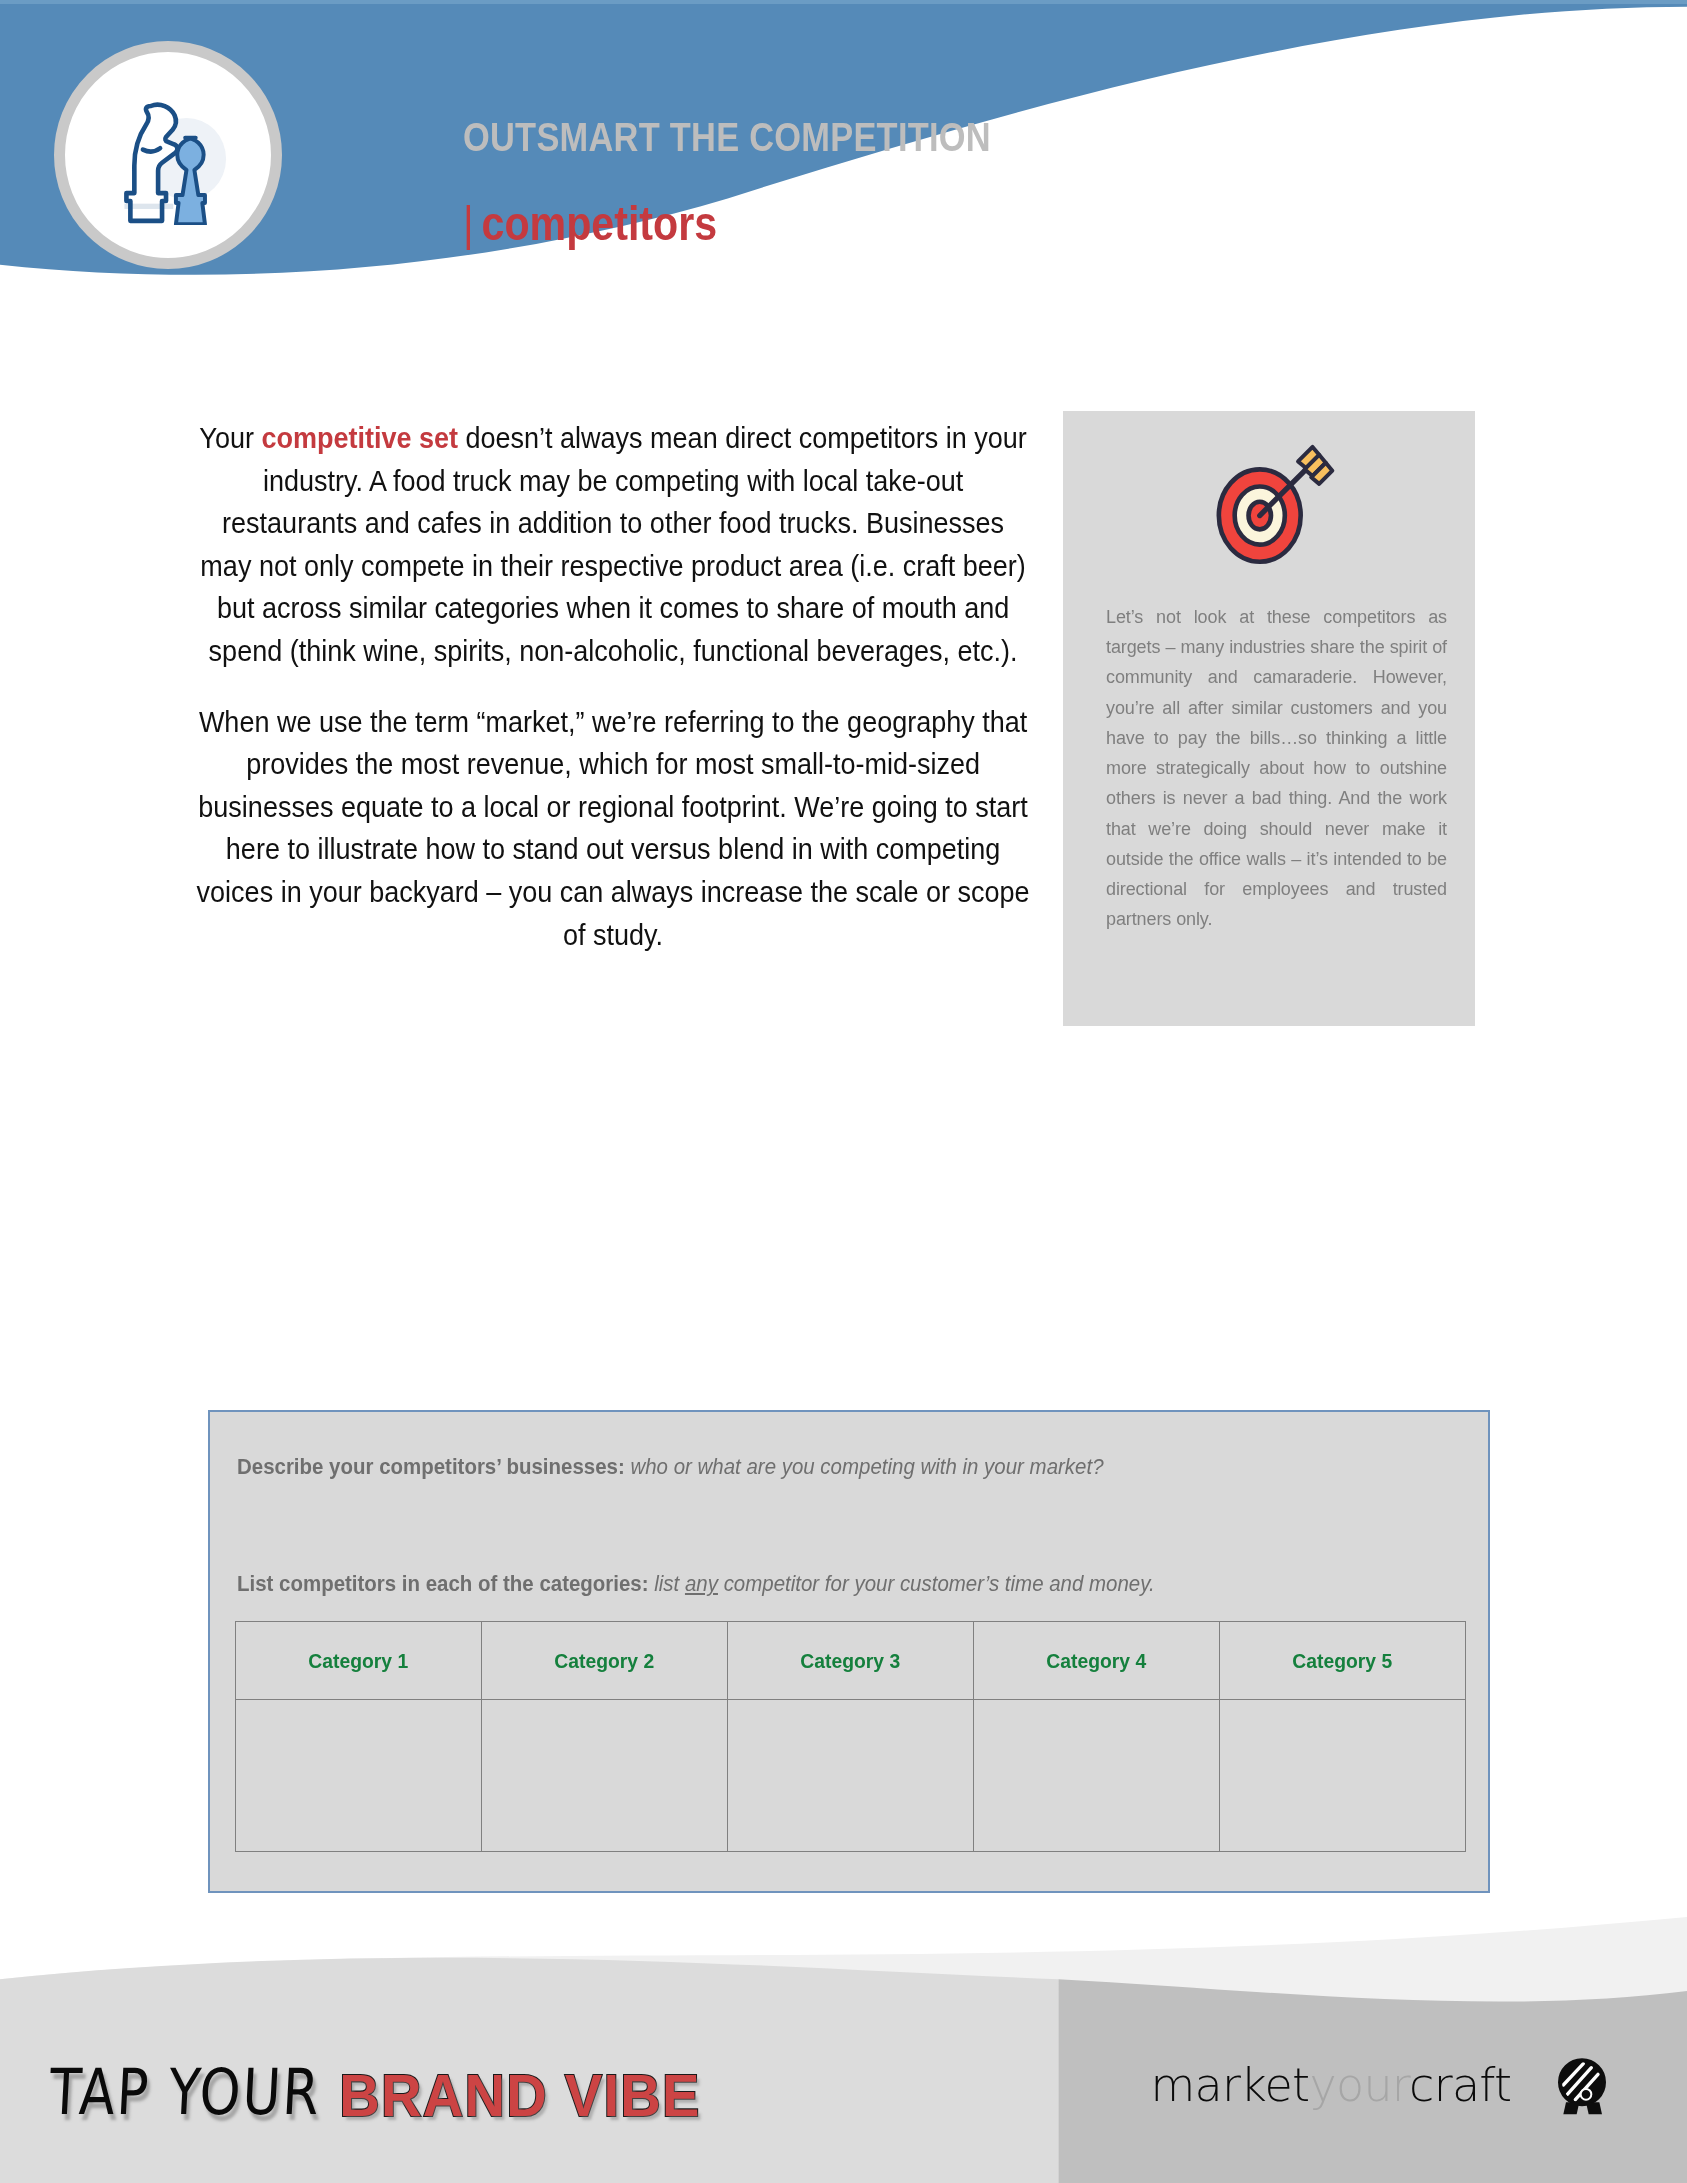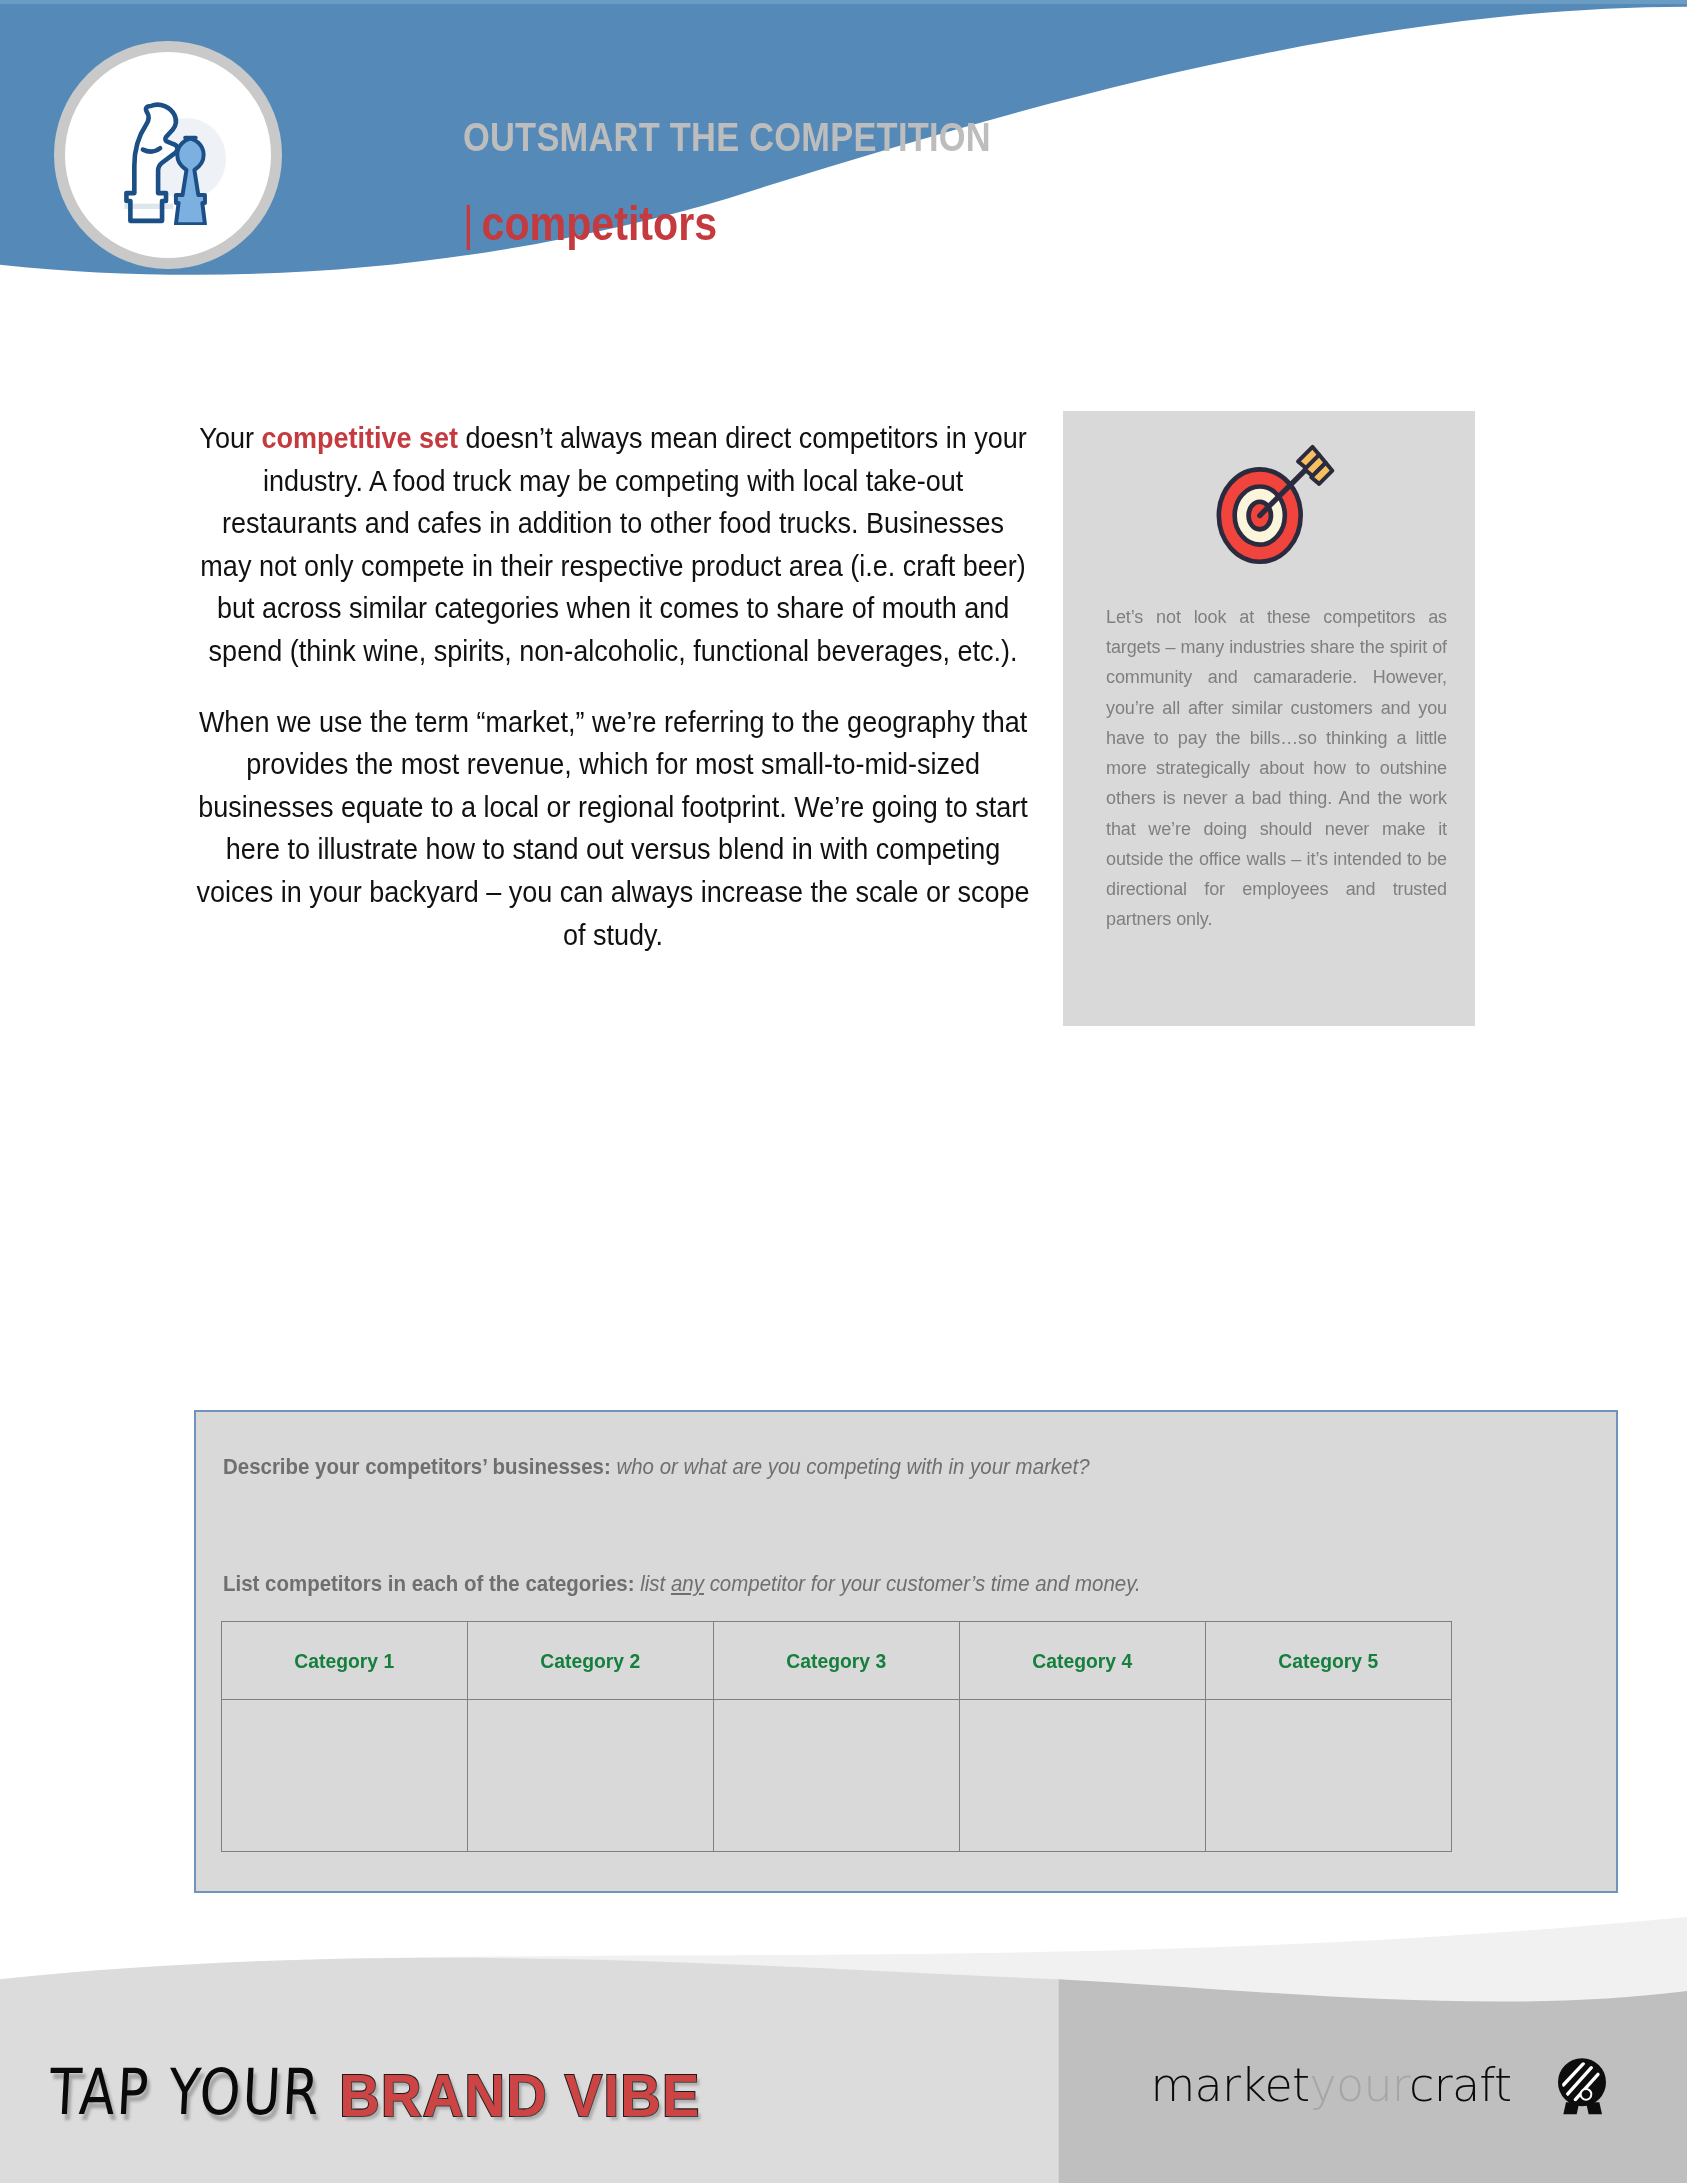--- a/index.html
+++ b/index.html
@@ -147,9 +147,9 @@
   
   .worksheet {
     position: absolute;
-    left: 194px;
+    left: 208px;
     top: 1410px;
-    width: 1424px;
+    width: 1282px;
     height: 483px;
     background: #d9d9d9;
     border: 2px solid #6f93bd;

